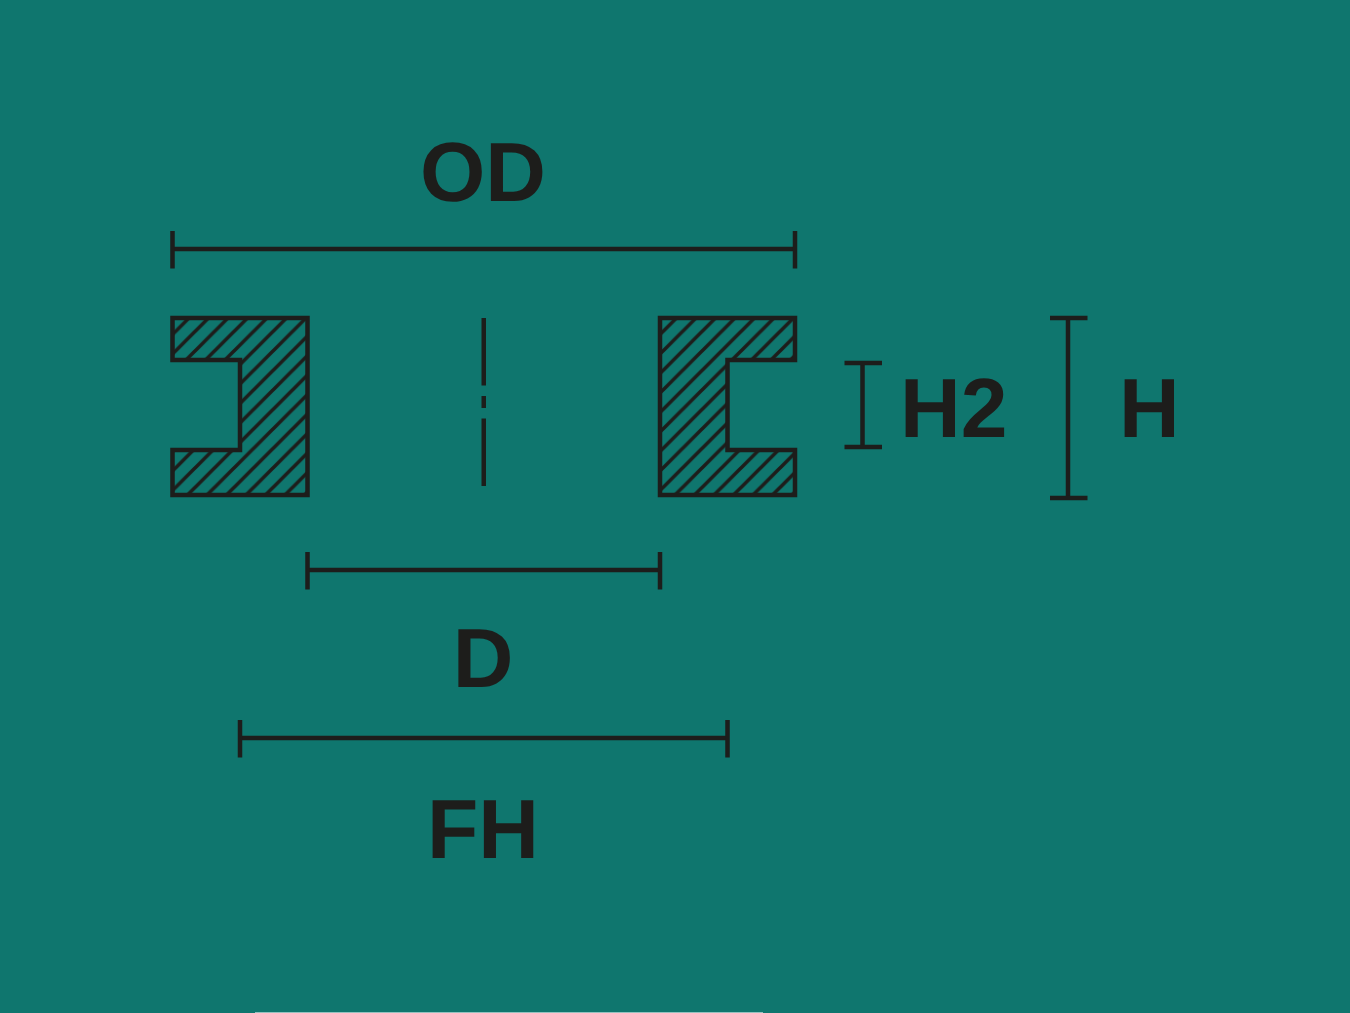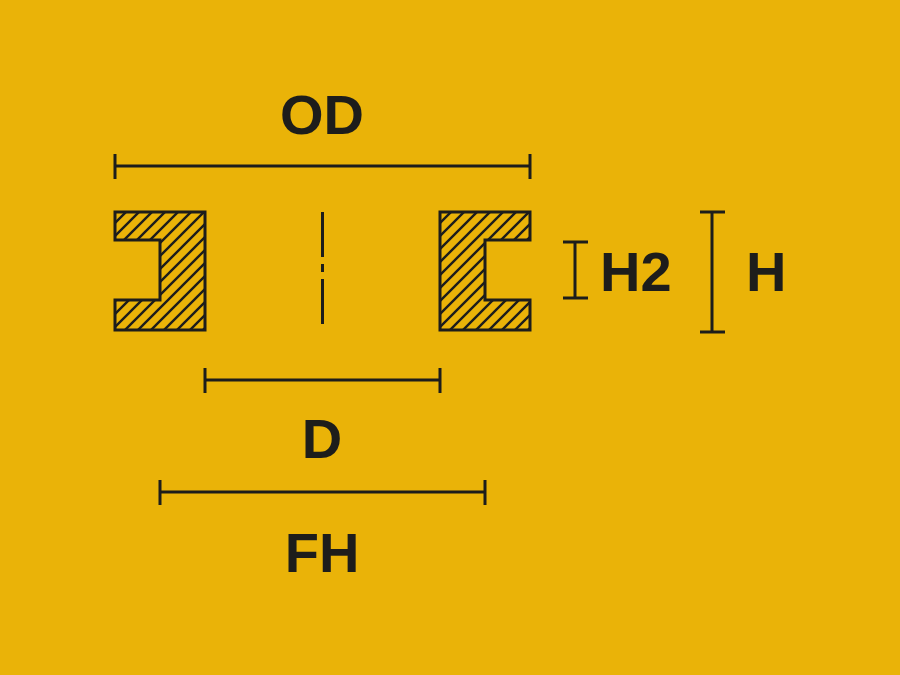--- a/index.html
+++ b/index.html
@@ -11,7 +11,7 @@
     position: relative;
     width: 900px;
     height: 675px;
-    background: #eab308;
+    background: #0f766e;
     overflow: hidden;
   }
   svg {

